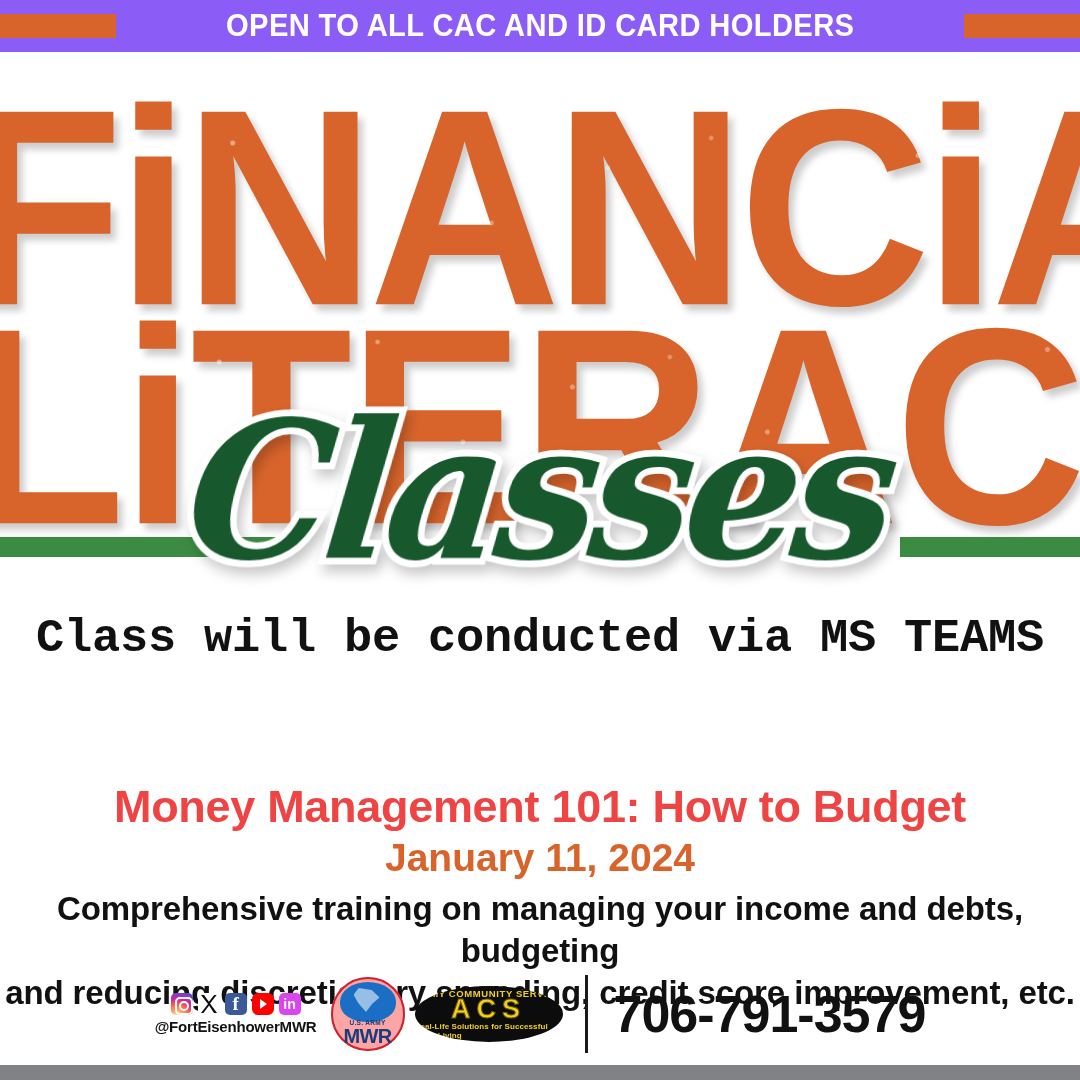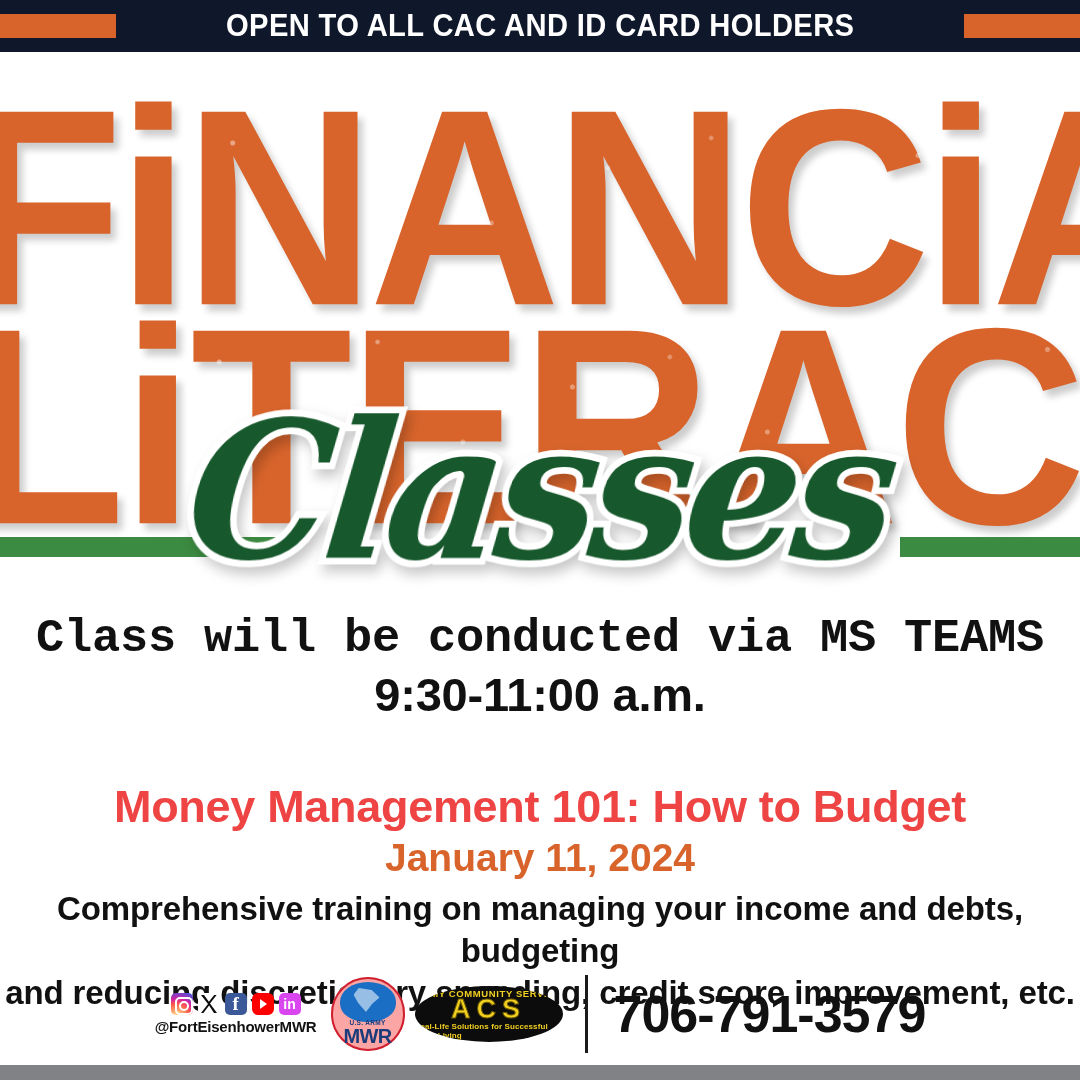--- a/index.html
+++ b/index.html
@@ -14,7 +14,7 @@
   
   .top-banner{
     position:absolute; left:0; top:0; width:1080px; height:52px;
-    background:#0f172a;
+    background:#8b5cf6;
     display:flex; align-items:center; justify-content:center;
   }
   .banner-bar{

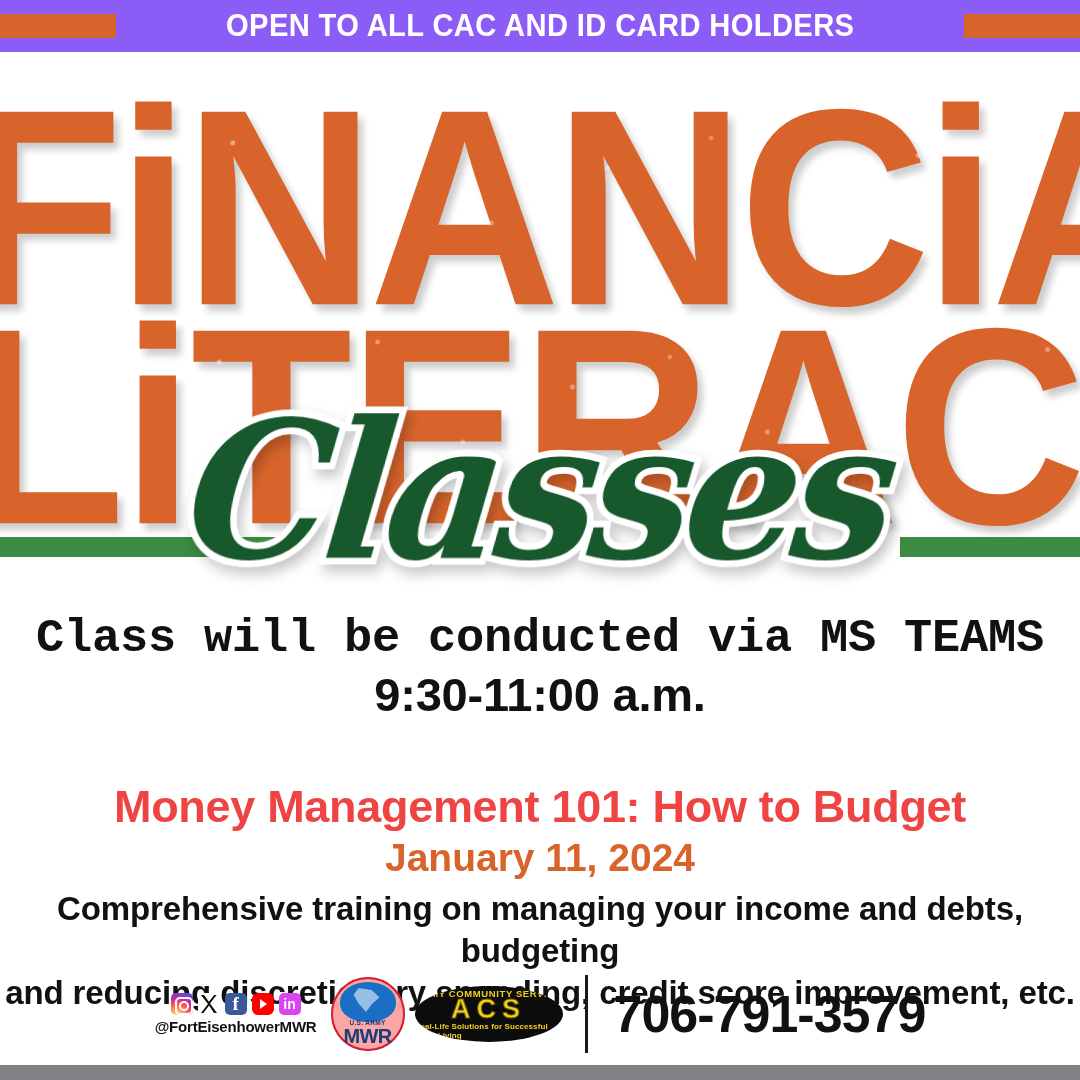--- a/index.html
+++ b/index.html
@@ -287,7 +287,6 @@
 
 <div class="body-copy">
   <div class="line-teams">Class will be conducted via MS TEAMS</div>
-  <div class="line-time">9:30-11:00 a.m.</div>
 </div>
 
 <div class="event-block">

